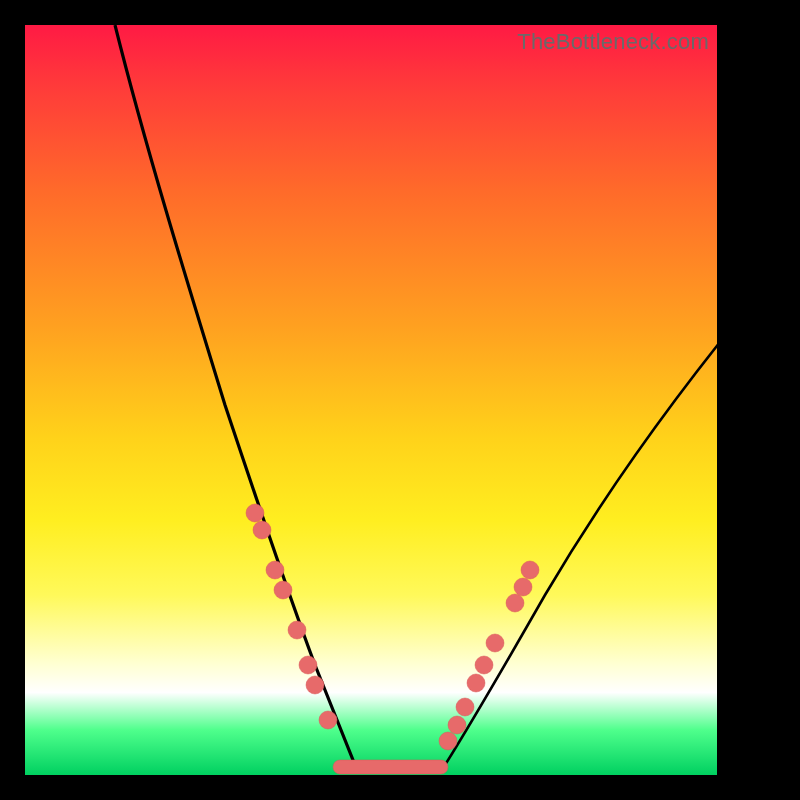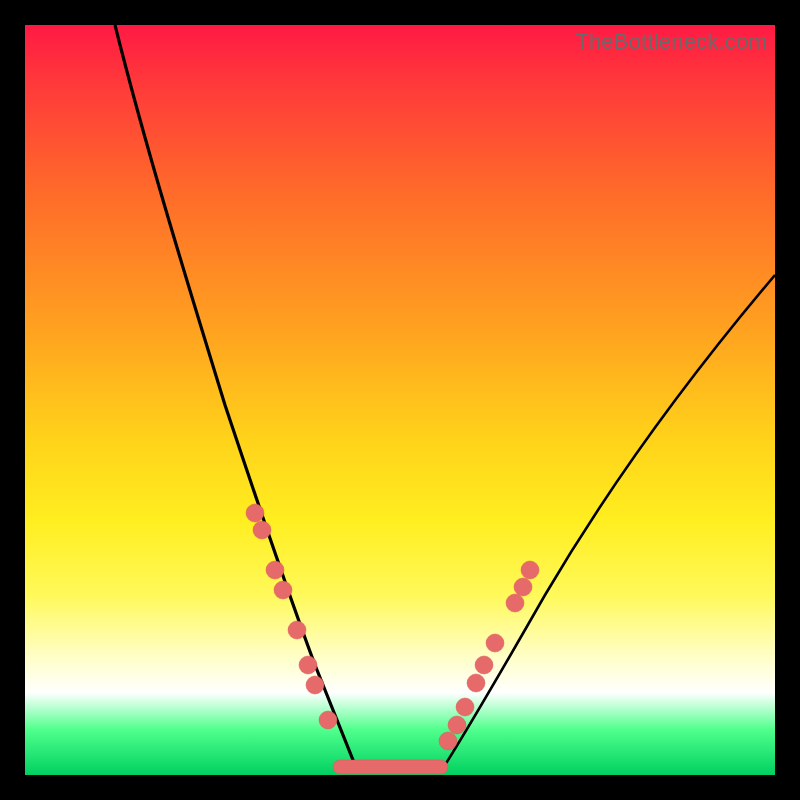--- a/index.html
+++ b/index.html
@@ -14,7 +14,7 @@
     position: absolute;
     left: 25px;
     top: 25px;
-    width: 750px;
+    width: 692px;
     height: 750px;
     background: linear-gradient(to bottom,
       #ff1a44 0%,

